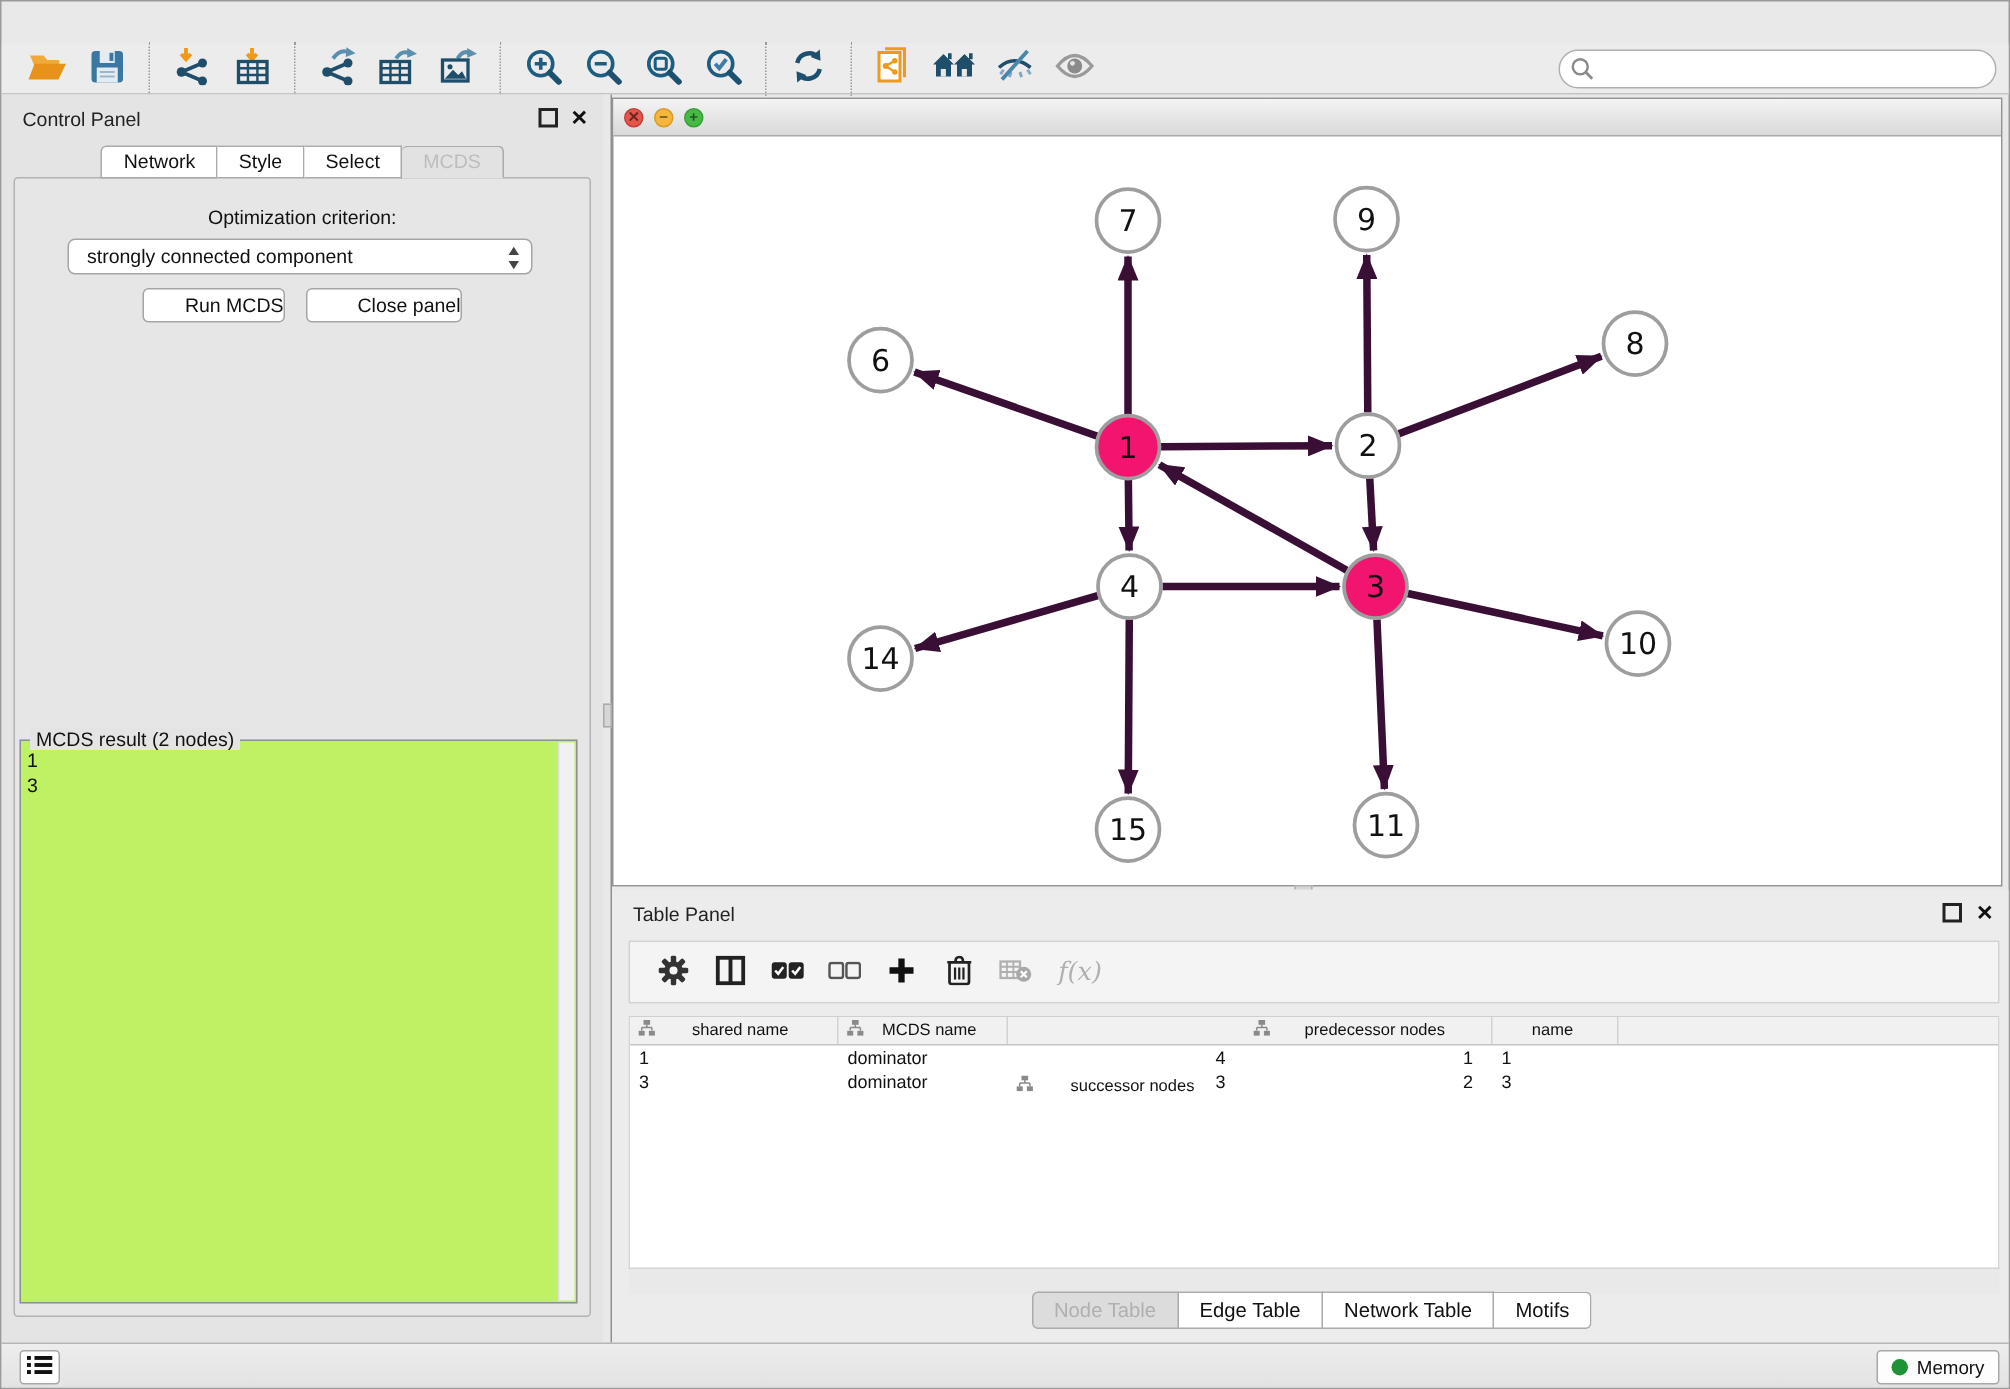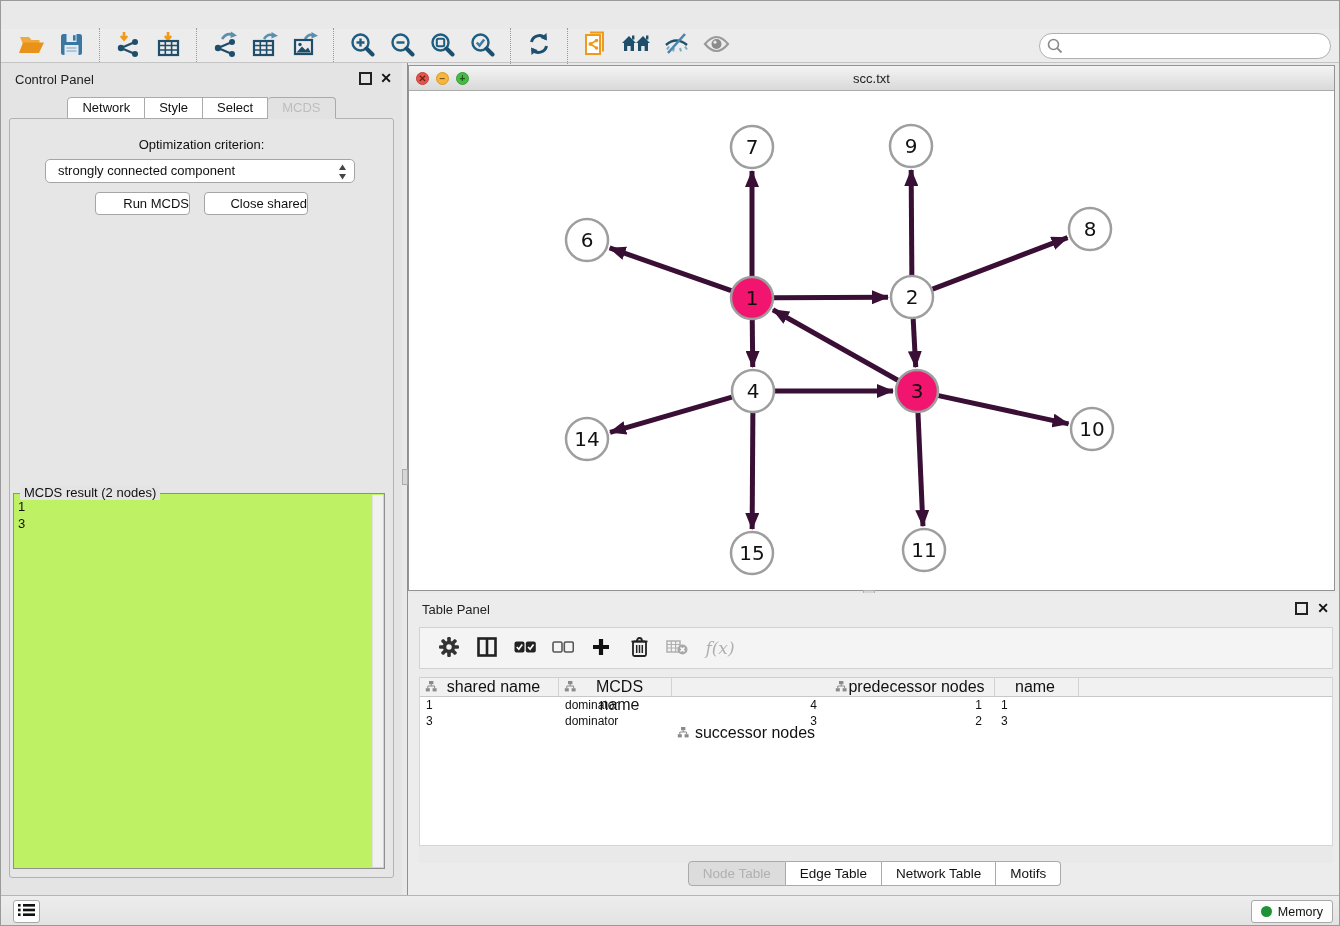--- a/index.html
+++ b/index.html
@@ -276,7 +276,6 @@
       <span class="nt-dot" style="left:7px;background:#e5554a;border:1px solid #c2403a">✕</span>
       <span class="nt-dot" style="left:27px;background:#f5b63b;border:1px solid #d79a2b">−</span>
       <span class="nt-dot" style="left:47px;background:#46ba45;border:1px solid #36a037">+</span>
-      <span id="net-title">scc.txt</span>
     </div>
     <svg id="graph-svg" width="925" height="500" viewBox="0 0 925 500">
       <defs>

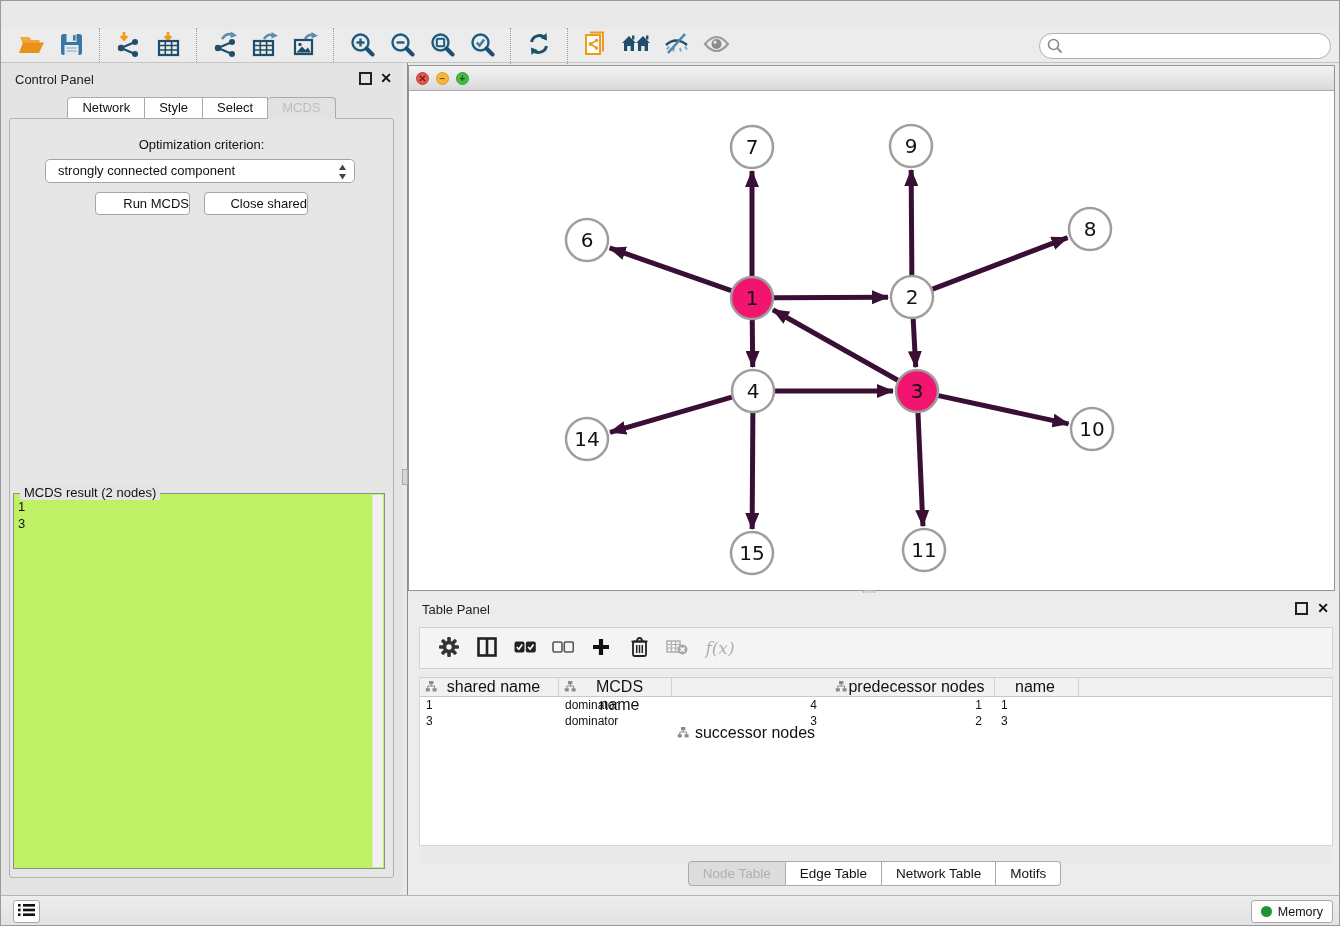--- a/index.html
+++ b/index.html
@@ -256,7 +256,7 @@
           </svg></span>
     </div>
     <div class="btn" id="run-btn">Run MCDS</div>
-    <div class="btn" id="closep-btn">Close shared</div>
+    <div class="btn" id="closep-btn">Close panel</div>
     <div id="mcds-fieldset">
       <span id="mcds-legend">MCDS result (2 nodes)</span>
       <div id="mcds-lines">

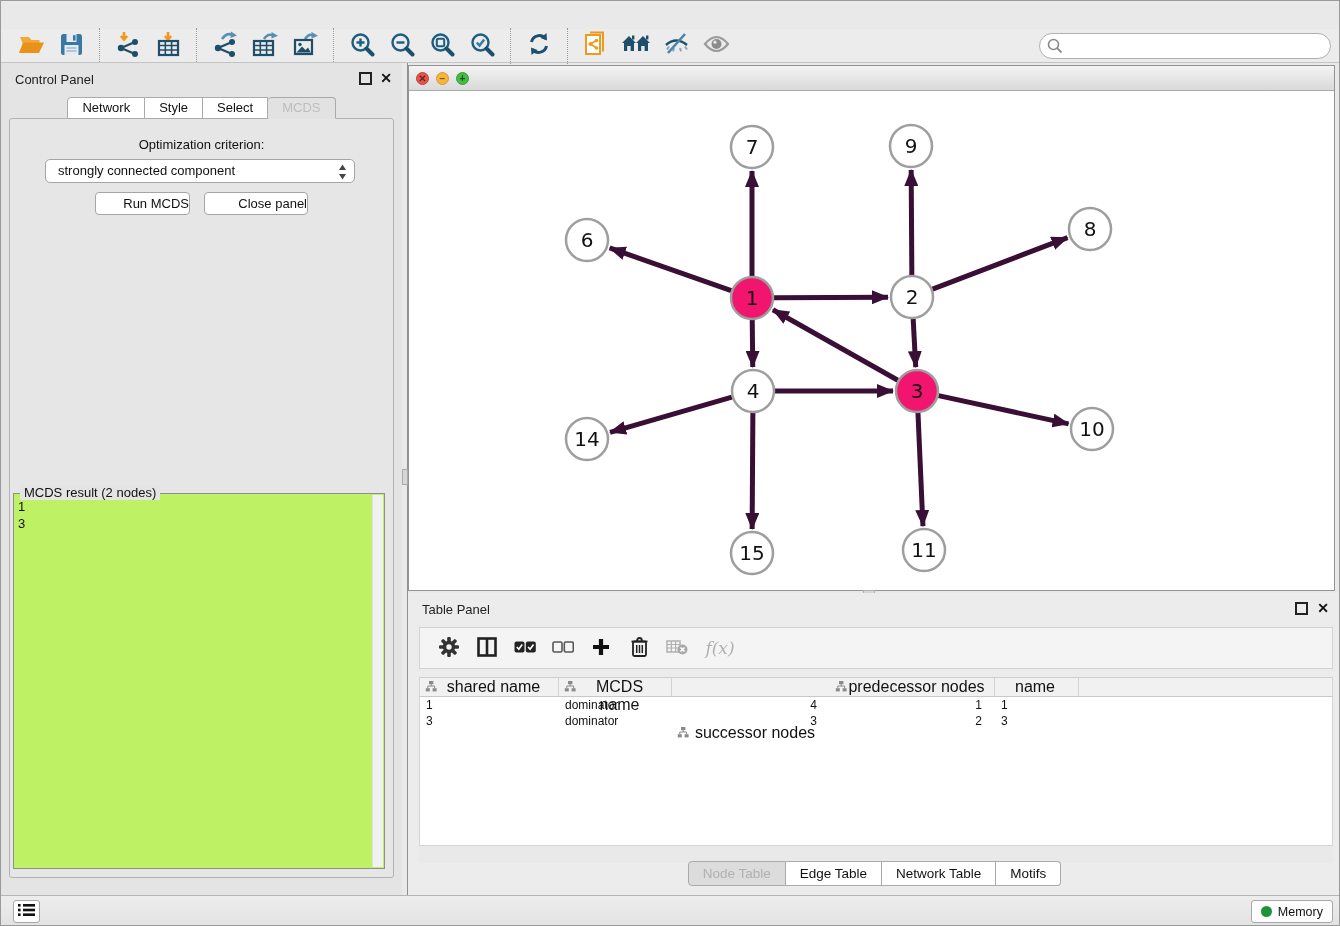--- a/index.html
+++ b/index.html
@@ -66,7 +66,7 @@
   .fx { font-family:"DejaVu Serif", serif; font-style:italic; font-size:17px; color:#b0b0b0; }
   #tbl-wrap { position:absolute; left:11px; top:84px; right:8px; height:169px; background:#fff; border:1px solid #d5d5d5; border-top:none; overflow:hidden; }
   #tbl-header { display:flex; height:20px; background:#f1f1f1; border-top:1px solid #cfcfcf; border-bottom:1px solid #c8c8c8; }
-  .th { display:flex; border-right:1px solid #d2d2d2; font-size:16px; color:#111; padding-left:5px; }
+  .th { display:flex; align-items:center; border-right:1px solid #d2d2d2; font-size:11px; color:#111; padding-left:5px; }
   .th .th-label { flex:1; text-align:center; padding-right:8px; }
   .tr { display:flex; height:16px; line-height:16px; font-size:12px; color:#111; }
   .td { padding:0 6px; white-space:nowrap; overflow:hidden; }

